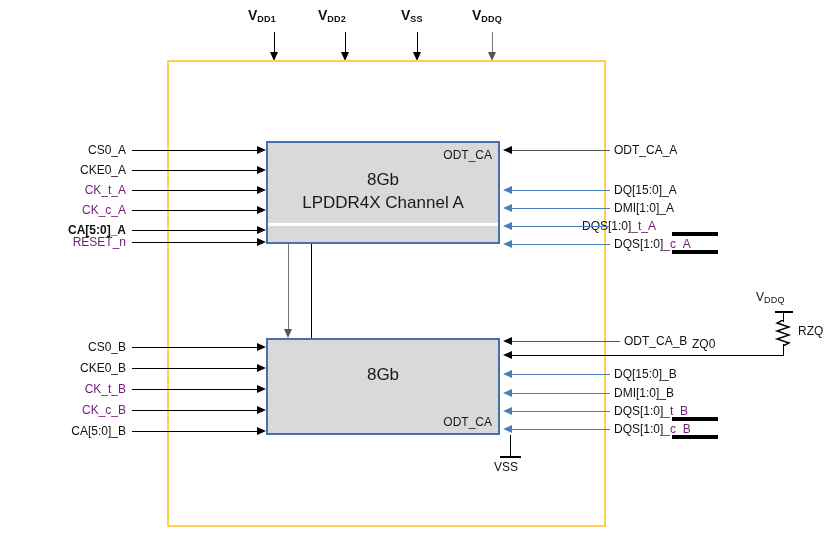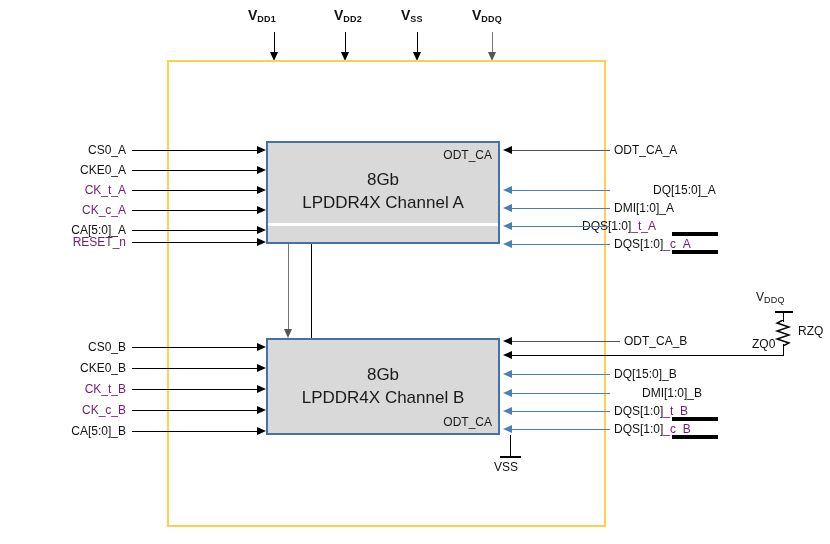--- a/index.html
+++ b/index.html
@@ -45,7 +45,7 @@
   <div class="vl" style="left:274px;top:32px;height:24px;"></div>
   <div class="ar down" style="left:270px;top:52px;"></div>
 
-  <div class="lbl bold" style="left:334px;top:8px;"><span>V</span><span class="sub">DD2</span></div>
+  <div class="lbl bold" style="left:318px;top:8px;"><span>V</span><span class="sub">DD2</span></div>
   <div class="vl" style="left:345px;top:32px;height:24px;"></div>
   <div class="ar down" style="left:341px;top:52px;"></div>
 

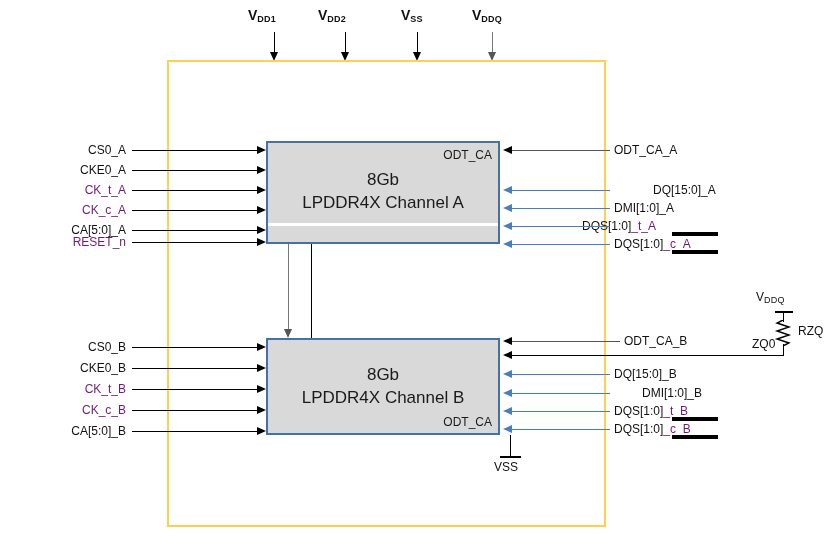--- a/index.html
+++ b/index.html
@@ -96,7 +96,7 @@
   <div class="hl grey" style="left:512px;top:150px;width:98px;"></div>
   <div class="ar left" style="left:503px;top:145.5px;"></div>
 
-  <div class="lbl" style="left:614px;top:184px;margin-left:39px;">DQ[15:0]_A</div>
+  <div class="lbl" style="left:614px;top:184px;">DQ[15:0]_A</div>
   <div class="hl blue" style="left:512px;top:190px;width:98px;"></div>
   <div class="ar left blue" style="left:503px;top:185.5px;"></div>
 

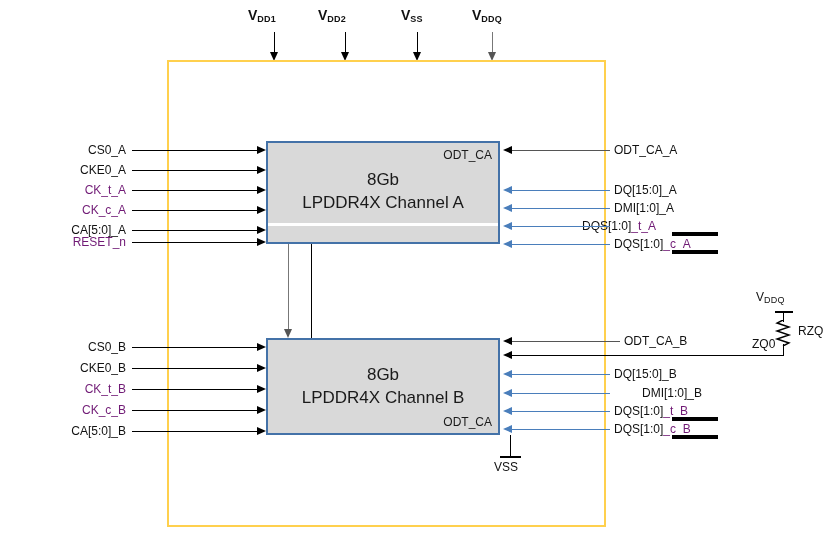--- a/index.html
+++ b/index.html
@@ -84,7 +84,7 @@
   <div class="hl" style="left:132px;top:210px;width:131px;"></div>
   <div class="ar right" style="left:257px;top:205.5px;"></div>
 
-  <div class="lbl r" style="left:26px;top:224px;width:100px;">CA[5:0]_A</div>
+  <div class="lbl r" style="left:26px;top:224px;width:100px;font-weight:bold;">CA[5:0]_A</div>
   <div class="hl" style="left:132px;top:230px;width:131px;"></div>
   <div class="ar right" style="left:257px;top:225.5px;"></div>
 

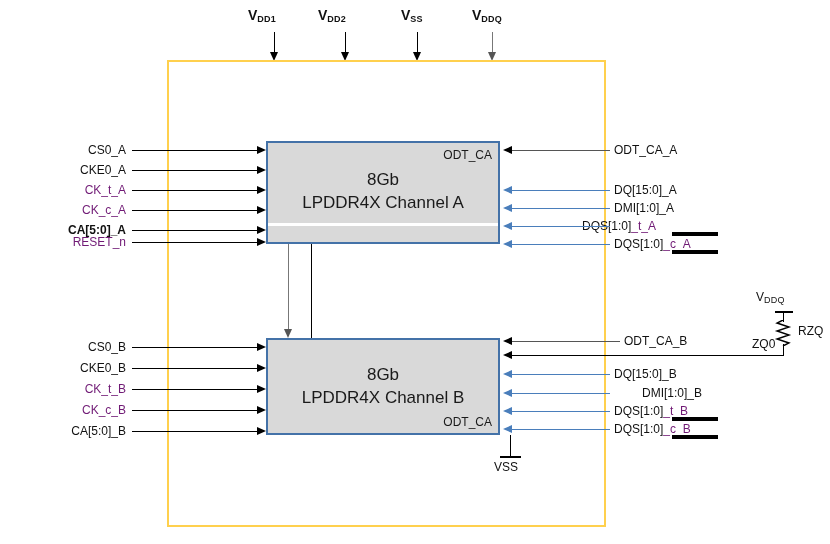--- a/index.html
+++ b/index.html
@@ -150,7 +150,7 @@
   <div class="hl grey" style="left:512px;top:341px;width:108px;"></div>
   <div class="ar left" style="left:503px;top:336.5px;"></div>
 
-  <div class="lbl" style="left:752px;top:338px;">ZQ0</div>
+  <div class="lbl" style="left:692px;top:338px;">ZQ0</div>
   <div class="hl" style="left:512px;top:355px;width:271px;"></div>
   <div class="ar left" style="left:503px;top:350.5px;"></div>
 

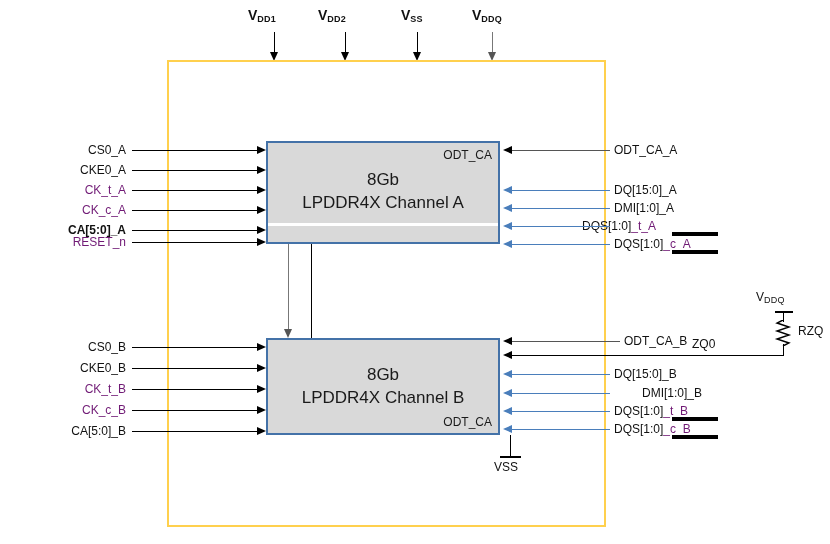--- a/index.html
+++ b/index.html
@@ -121,7 +121,6 @@
   <div class="blk" style="left:266px;top:338px;width:234px;height:97px;">
     <div class="blkttl" style="top:24px;">
       <span>8Gb</span><br>
-      <span>LPDDR4X Channel B</span>
     </div>
     <div class="odt" style="right:6px;bottom:4px;">ODT_CA</div>
   </div>

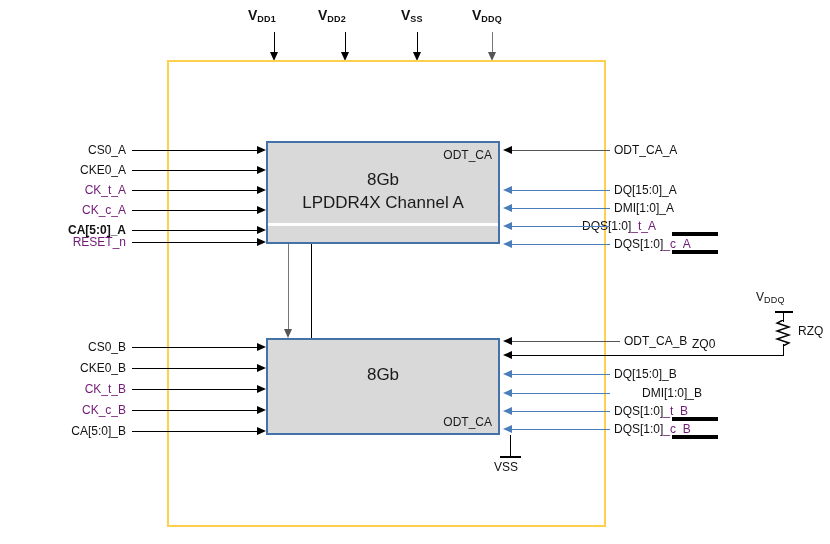--- a/index.html
+++ b/index.html
@@ -157,7 +157,7 @@
   <div class="hl blue" style="left:512px;top:374px;width:98px;"></div>
   <div class="ar left blue" style="left:503px;top:369.5px;"></div>
 
-  <div class="lbl" style="left:614px;top:387px;margin-left:28px;">DMI[1:0]_B</div>
+  <div class="lbl" style="left:614px;top:387px;">DMI[1:0]_B</div>
   <div class="hl blue" style="left:512px;top:393px;width:98px;"></div>
   <div class="ar left blue" style="left:503px;top:388.5px;"></div>
 

